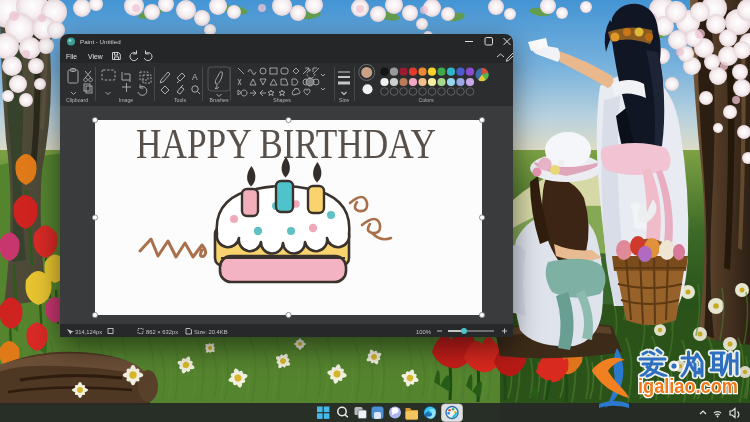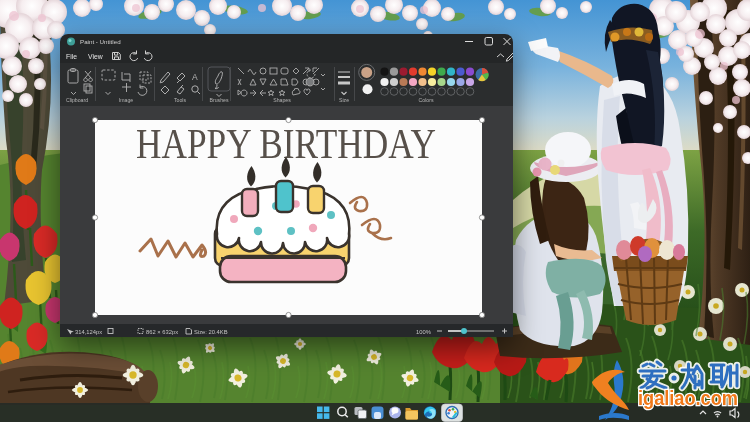--- a/index.html
+++ b/index.html
@@ -693,7 +693,7 @@
 </g>
 </svg>
 </div>
-<div class="abs" style="left:585px;top:344px;width:165px;height:76px">
+<div class="abs" style="left:585px;top:332px;width:165px;height:76px">
       <svg width="165" height="76" viewBox="0 0 165 76" style="position:absolute;left:0;top:0">
 <g>
  <path transform="translate(4,6)" d="M28,10 C34,20 36,32 33,44 C31,56 25,64 16,70 C24,58 27,46 25,33 C24,24 25,16 28,10 Z" fill="#2b79cc"></path>

